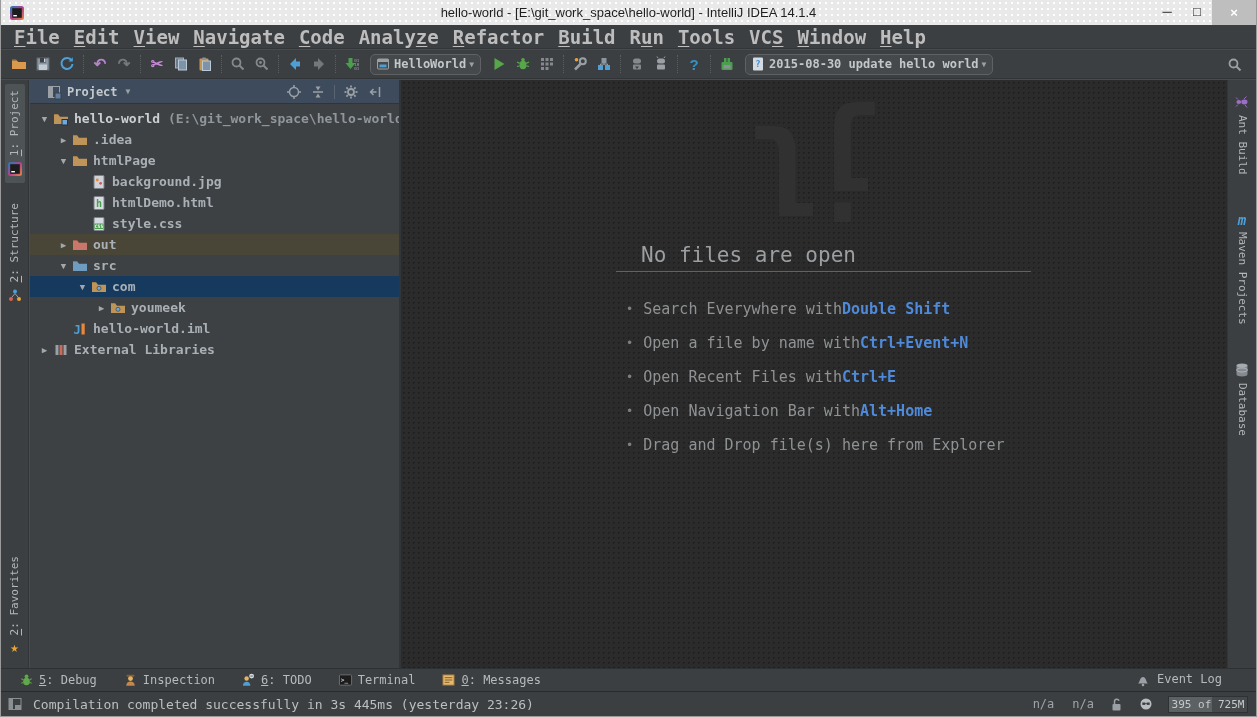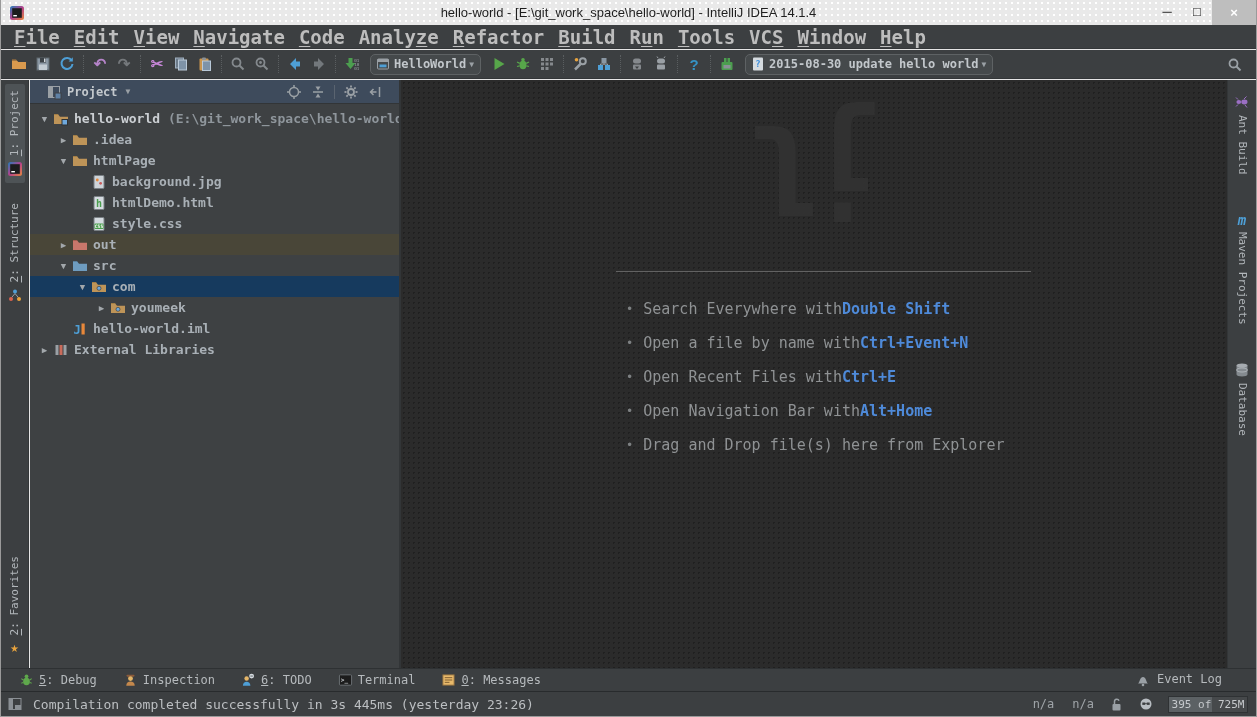--- a/index.html
+++ b/index.html
@@ -5,7 +5,7 @@
   * { margin:0; padding:0; box-sizing:border-box; }
   html,body { background:#555; }
   body { font-family:"DejaVu Sans Mono", monospace; }
-  .window{ position:relative; width:1257px; height:717px; background:#e5e5e5; overflow:hidden;
+  .window{ position:relative; width:1257px; height:717px; background:#b91c1c; overflow:hidden;
            border-left:1px solid #9A9A9A; border-right:1px solid #9A9A9A; border-bottom:1px solid #9A9A9A; }
   .dots-dark{ background-image:radial-gradient(rgba(255,255,255,0.045) 1px, transparent 1px); background-size:5px 5px; }
 

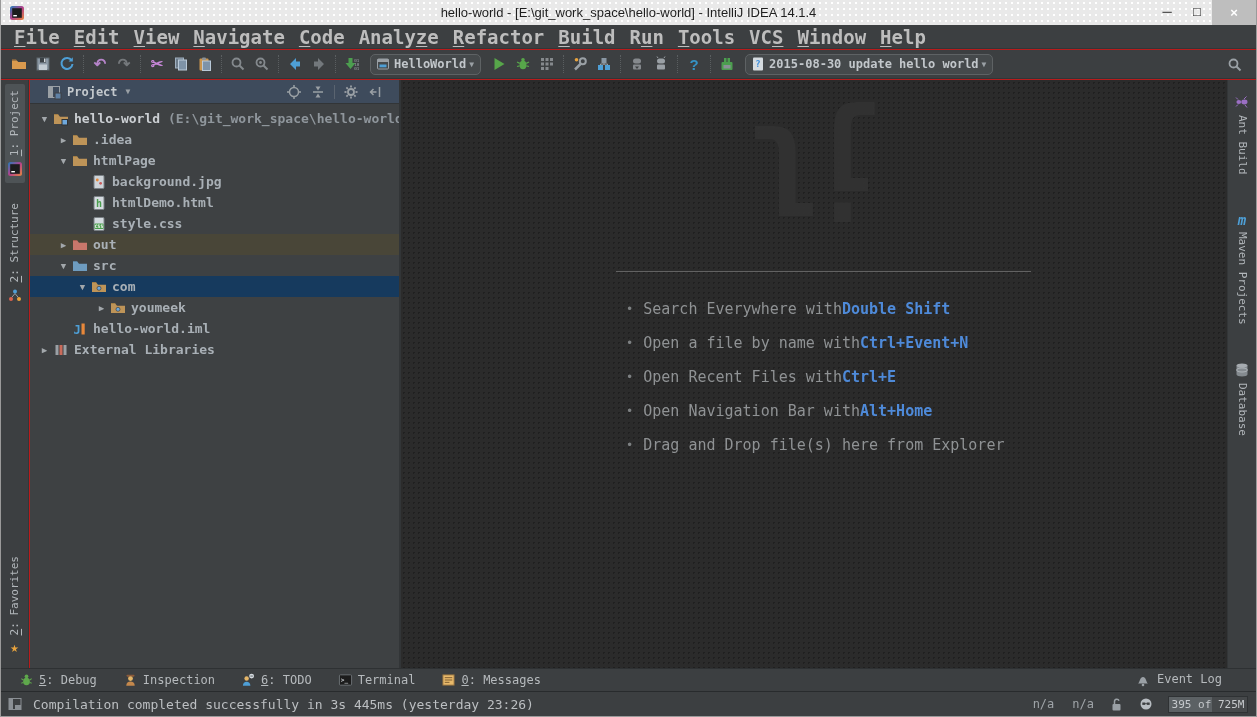--- a/index.html
+++ b/index.html
@@ -563,6 +563,7 @@
 
     <div class="editor">
       <div class="watermark">jl</div>
+      <div class="ed-heading">No files are open</div>
       <div class="ed-underline"></div>
       <div class="tips" id="tips">
           <div class="tip">

